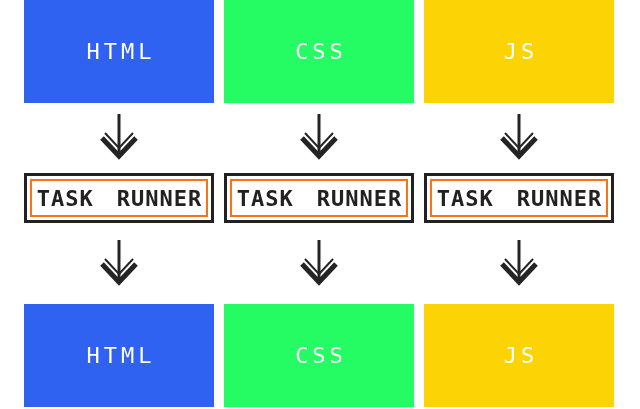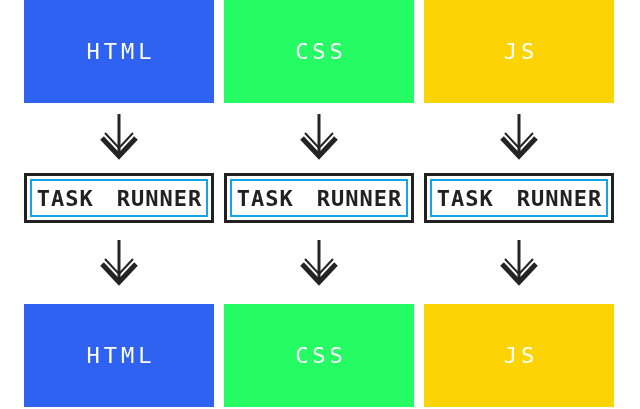--- a/index.html
+++ b/index.html
@@ -39,7 +39,7 @@
   }
   .task-box-inner {
     width: 100%; height: 100%;
-    border: 2px solid #0ea5e9;
+    border: 2px solid #f97316;
     display: flex; align-items: center; justify-content: center;
   }
   .task-label {

